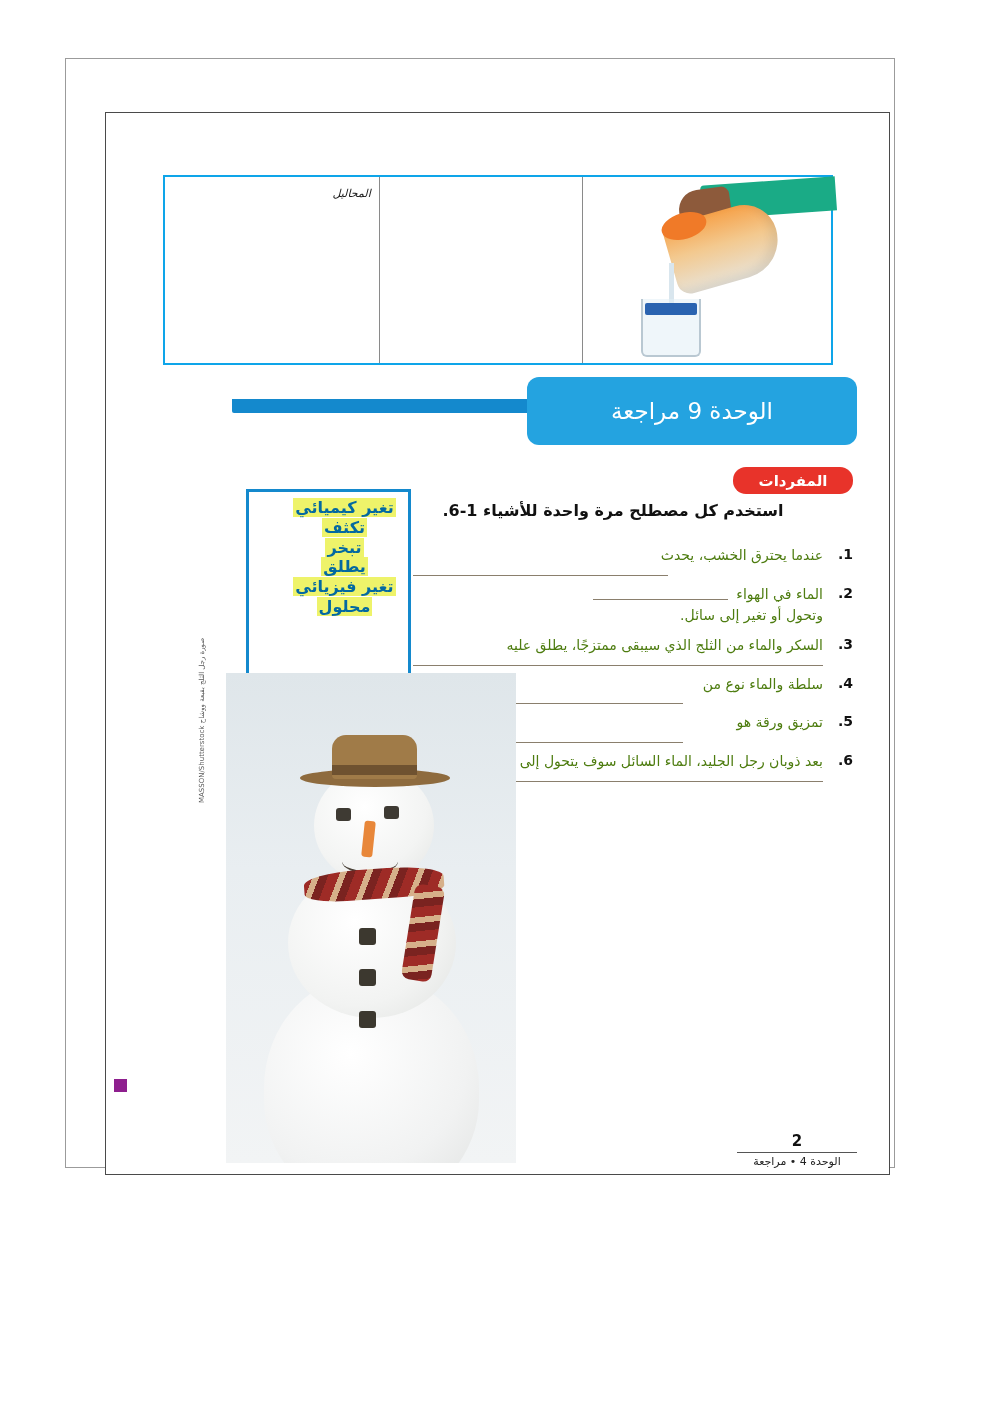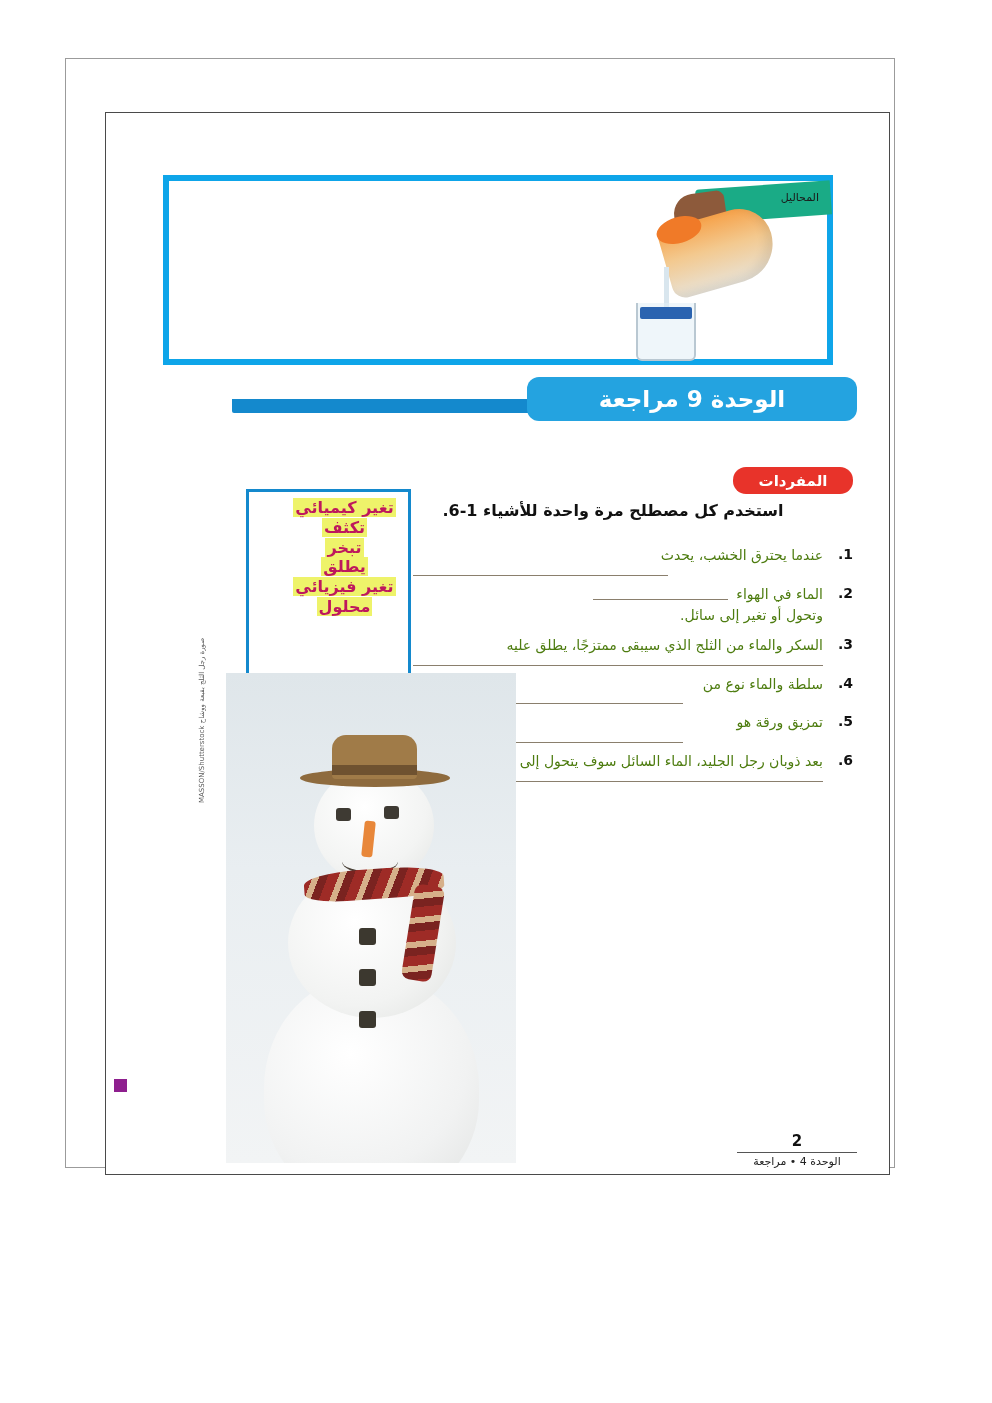--- a/index.html
+++ b/index.html
@@ -46,10 +46,11 @@
     top: 62px;
     width: 670px;
     height: 190px;
-    border: 6px solid #0ea5e9;
+    border: 2px solid #0ea5e9;
     box-sizing: border-box;
     display: flex;
-    flex-direction: column;
+    flex-direction: row;
+    font-style: italic;
   }
   .tt-cell {
     border-left: 1px solid #8a8a8a;

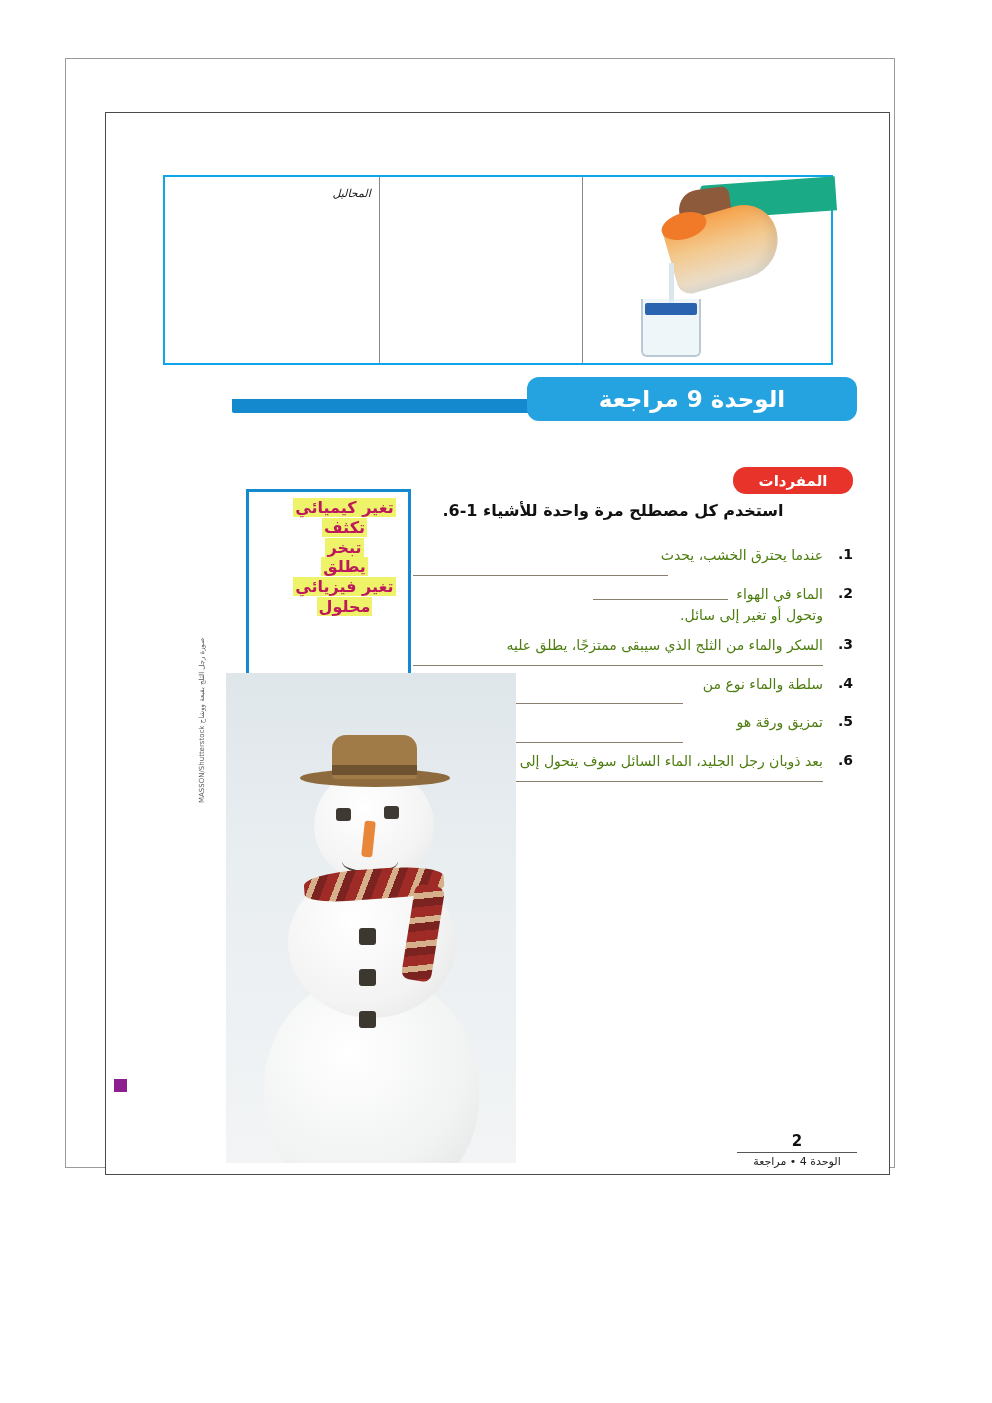--- a/index.html
+++ b/index.html
@@ -168,7 +168,7 @@
     right: 0;
     top: 0;
     width: 330px;
-    height: 44px;
+    height: 68px;
     background: #24a3e0;
     border-radius: 12px;
     color: #ffffff;
@@ -176,7 +176,7 @@
     align-items: center;
     justify-content: center;
     font-size: 23px;
-    font-weight: bold;
+    font-weight: normal;
     letter-spacing: 1px;
     font-family: "DejaVu Sans", sans-serif;
   }

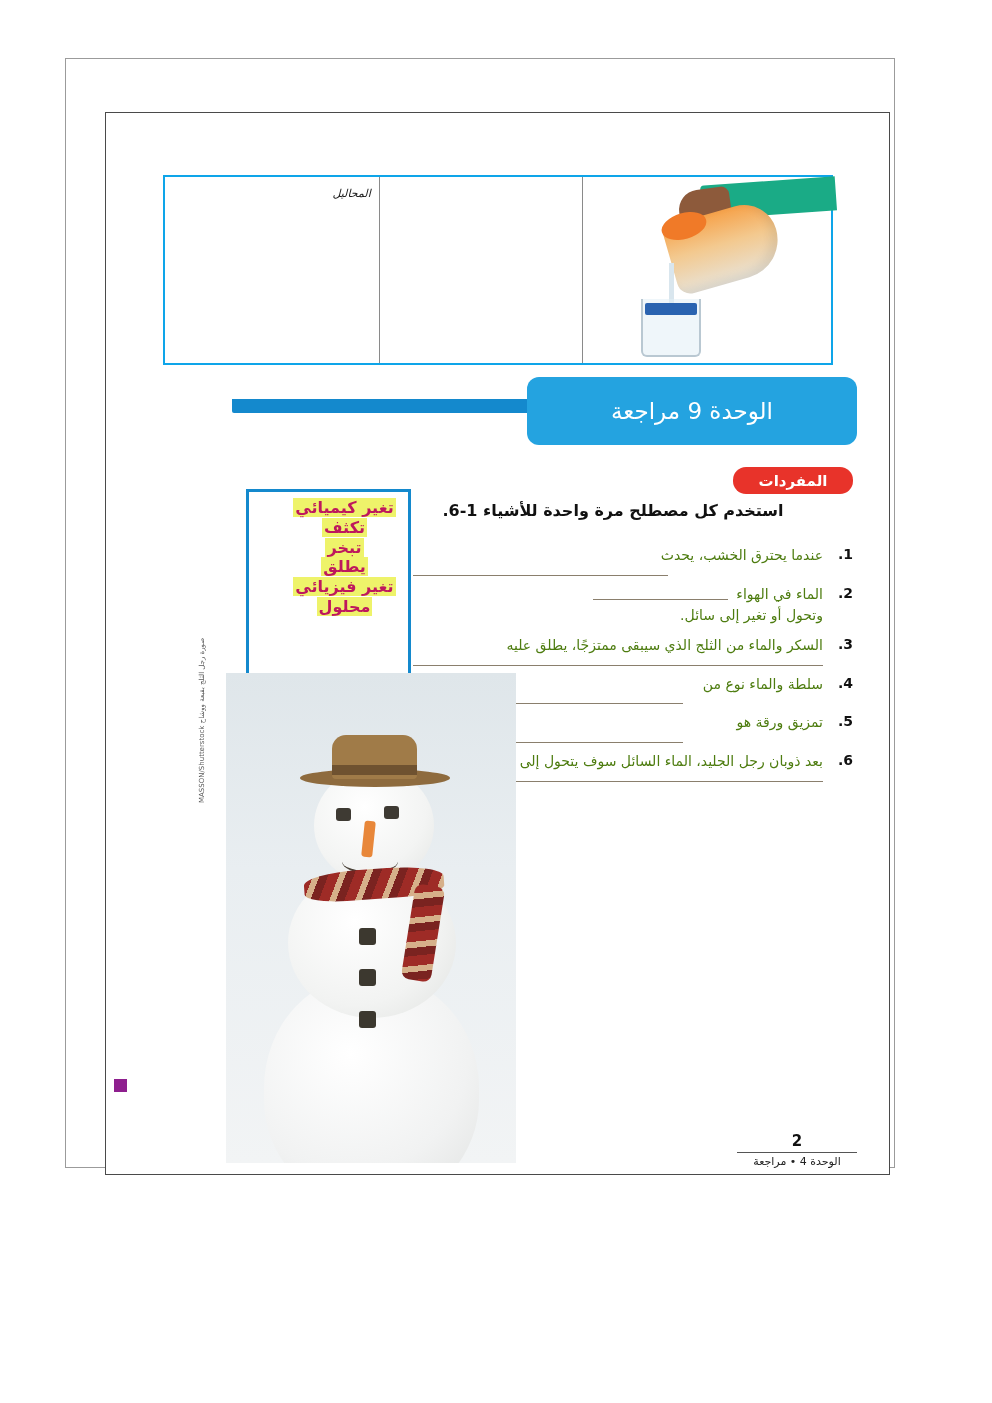--- a/index.html
+++ b/index.html
@@ -231,7 +231,7 @@
     text-align: center;
     font-size: 16px;
     font-weight: bold;
-    color: #be185d;
+    color: #0369a1;
     line-height: 1.24;
     direction: rtl;
     font-family: "DejaVu Sans", sans-serif;

